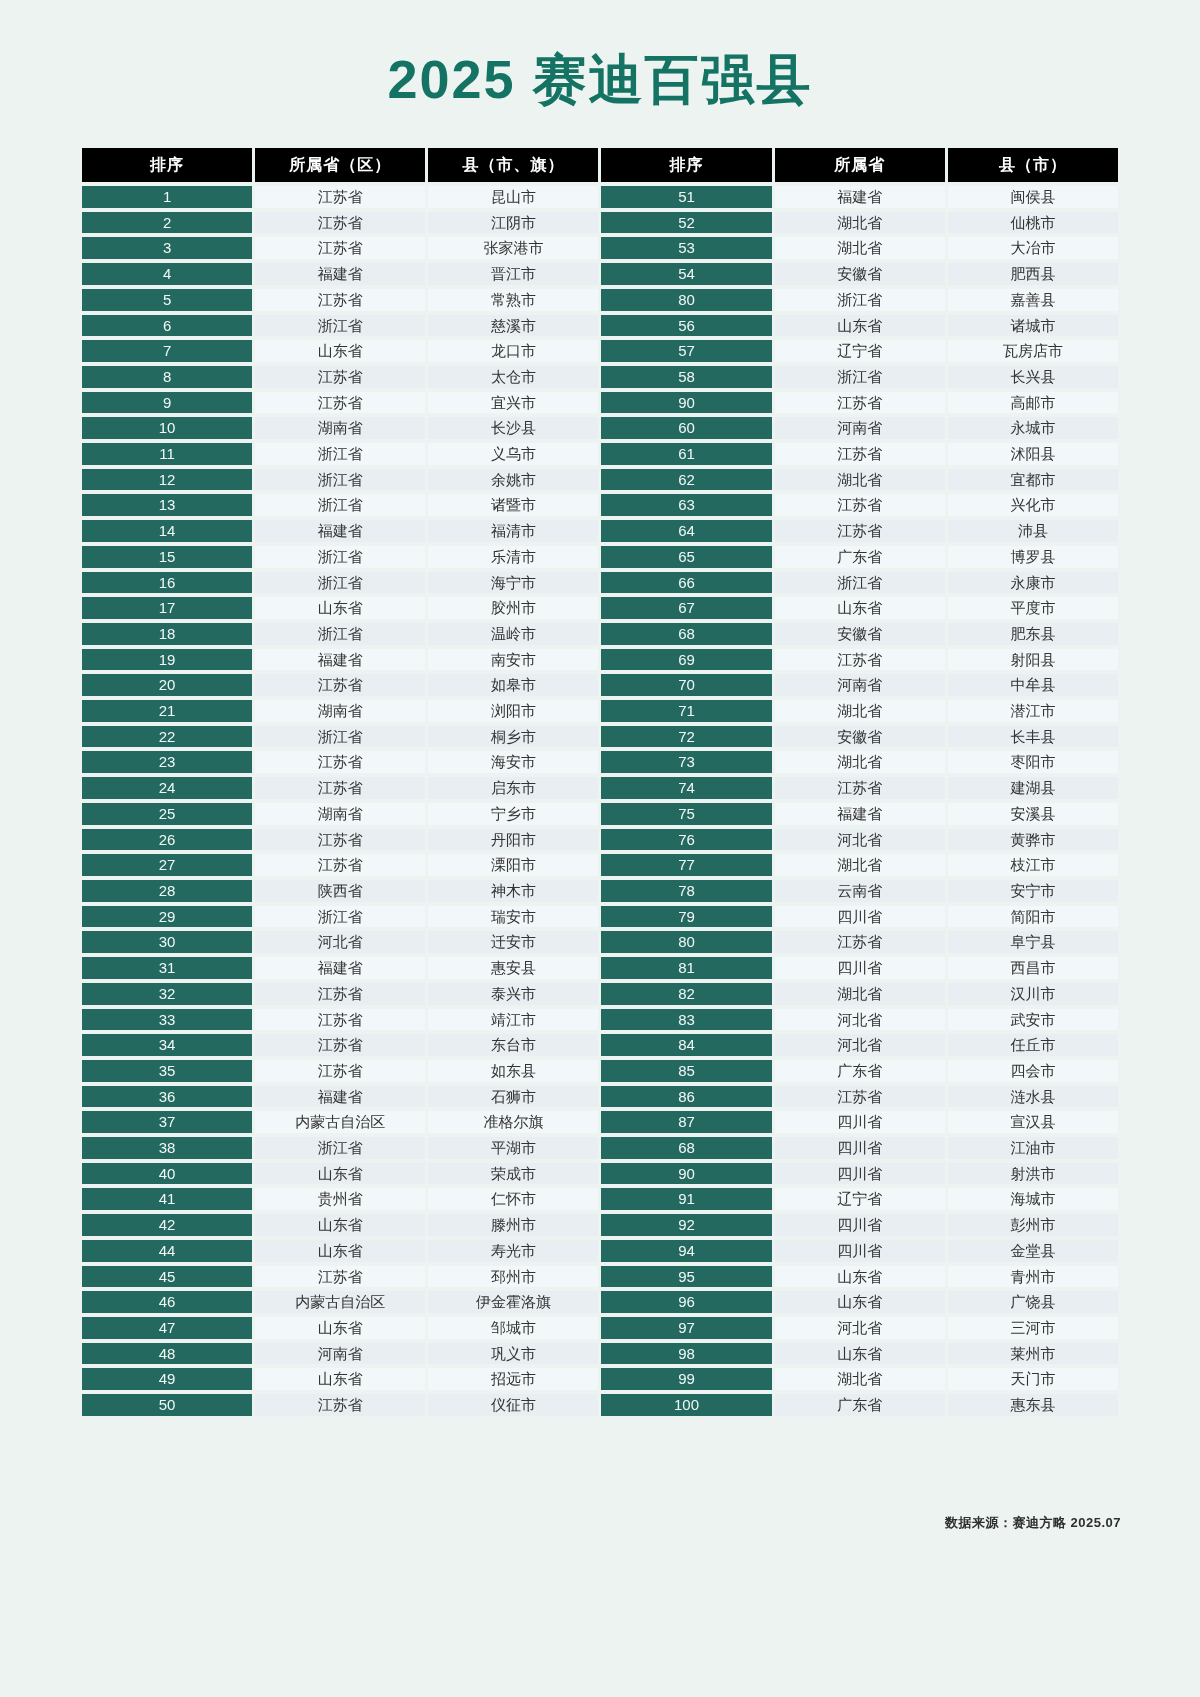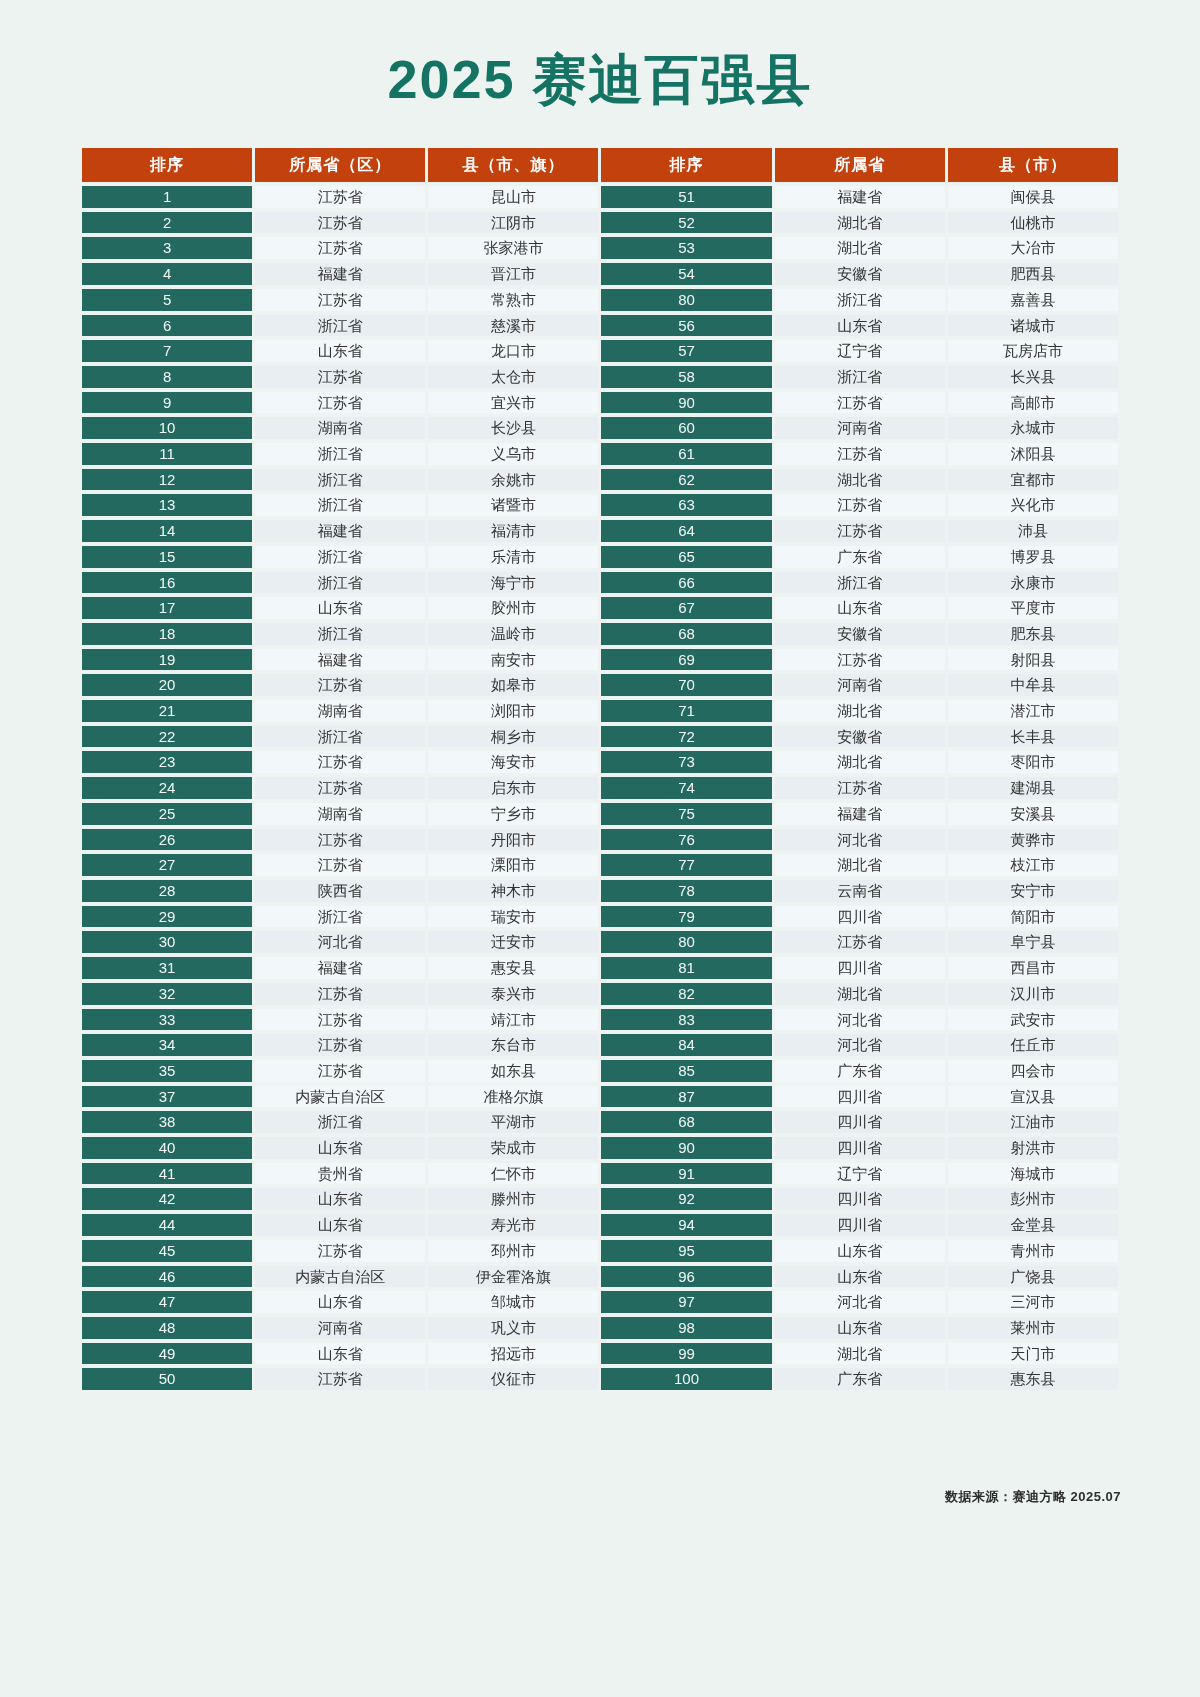--- a/index.html
+++ b/index.html
@@ -31,7 +31,7 @@
     table-layout: fixed;
   }
   table.rank-table th {
-    background: #c2410c;
+    background: #000000;
     color: #ffffff;
     font-size: 16px;
     font-weight: bold;

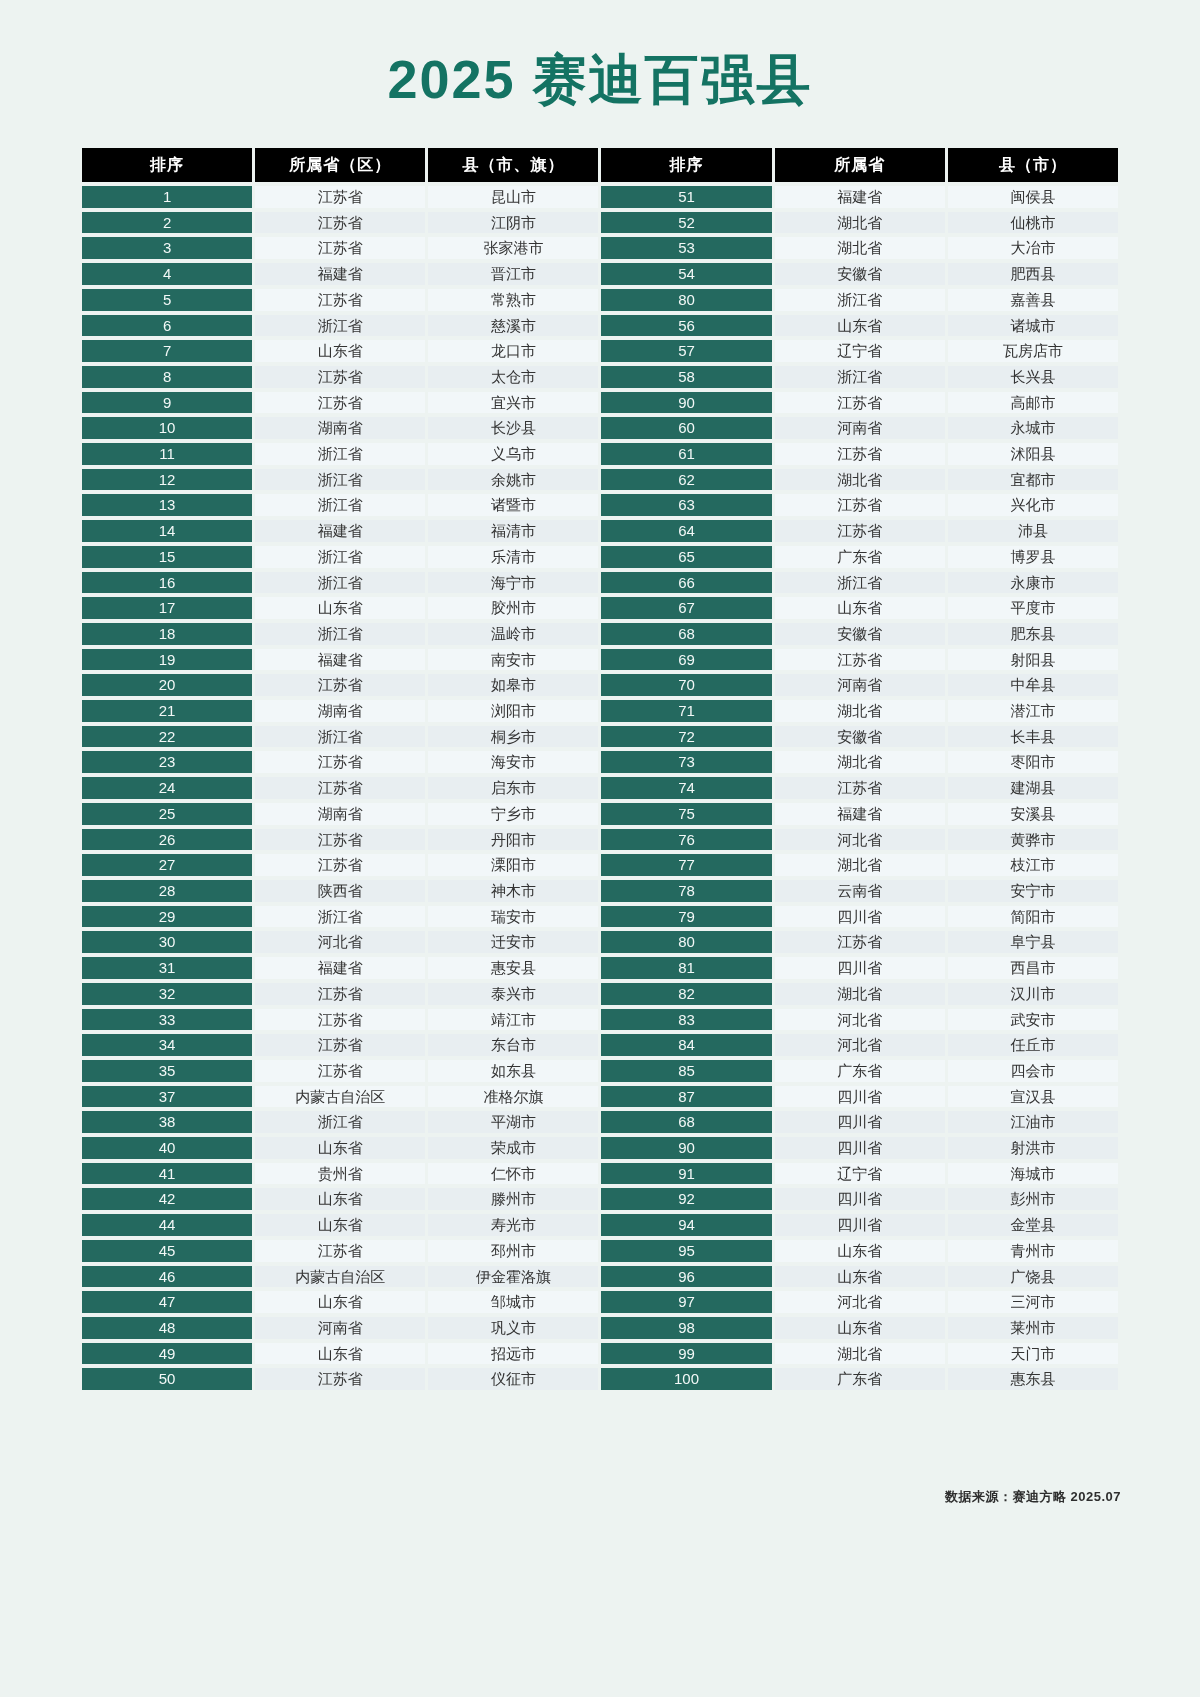--- a/index.html
+++ b/index.html
@@ -364,6 +364,14 @@
         <td class="val">广东省</td>
         <td class="val">四会市</td>
       </tr>
+      <tr class="even">
+        <td class="rank">36</td>
+        <td class="val">福建省</td>
+        <td class="val">石狮市</td>
+        <td class="rank">86</td>
+        <td class="val">江苏省</td>
+        <td class="val">涟水县</td>
+      </tr>
       <tr class="odd">
         <td class="rank">37</td>
         <td class="val">内蒙古自治区</td>

